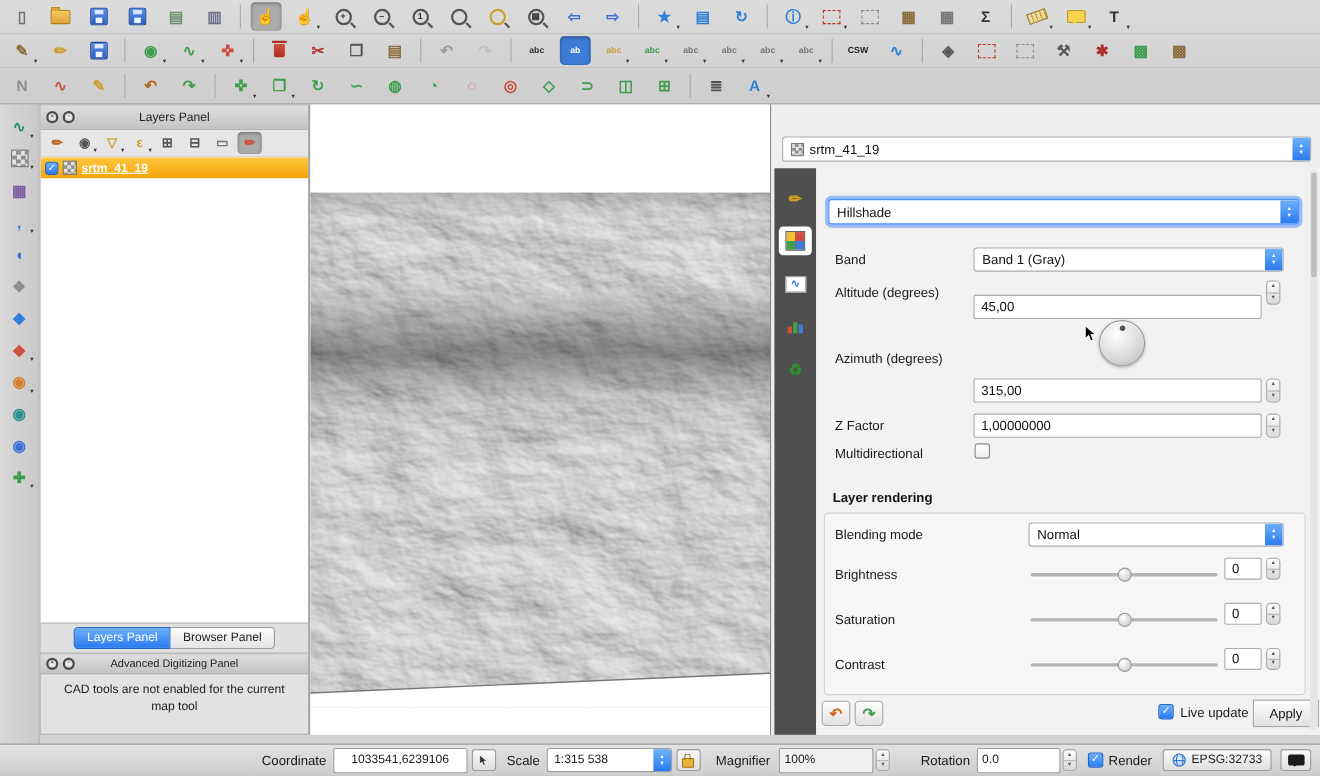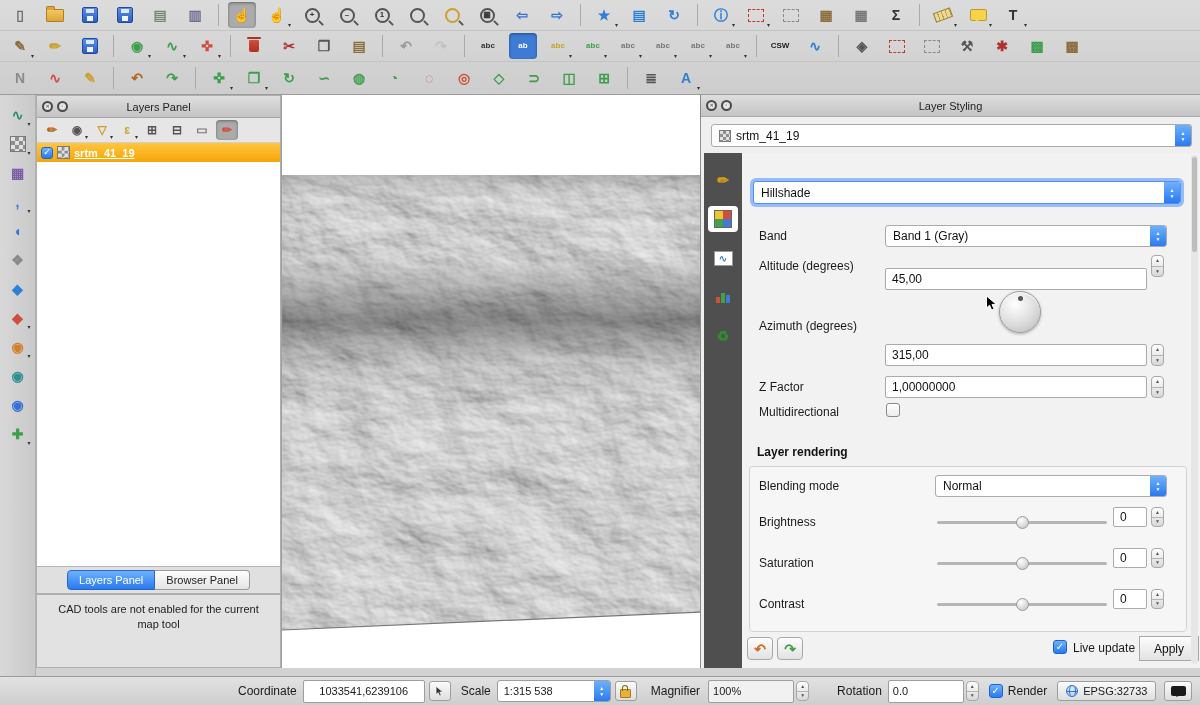--- a/index.html
+++ b/index.html
@@ -545,11 +545,6 @@
   </div>
 
   <div id="styling">
-    <div class="phead">
-      <span class="pcirc">✕</span>
-      <span class="pcirc">▫</span>
-      <div class="ptitle">Layer Styling</div>
-    </div>
 
     <div class="combo layersel">
       <span class="i-checker tiny"></span>

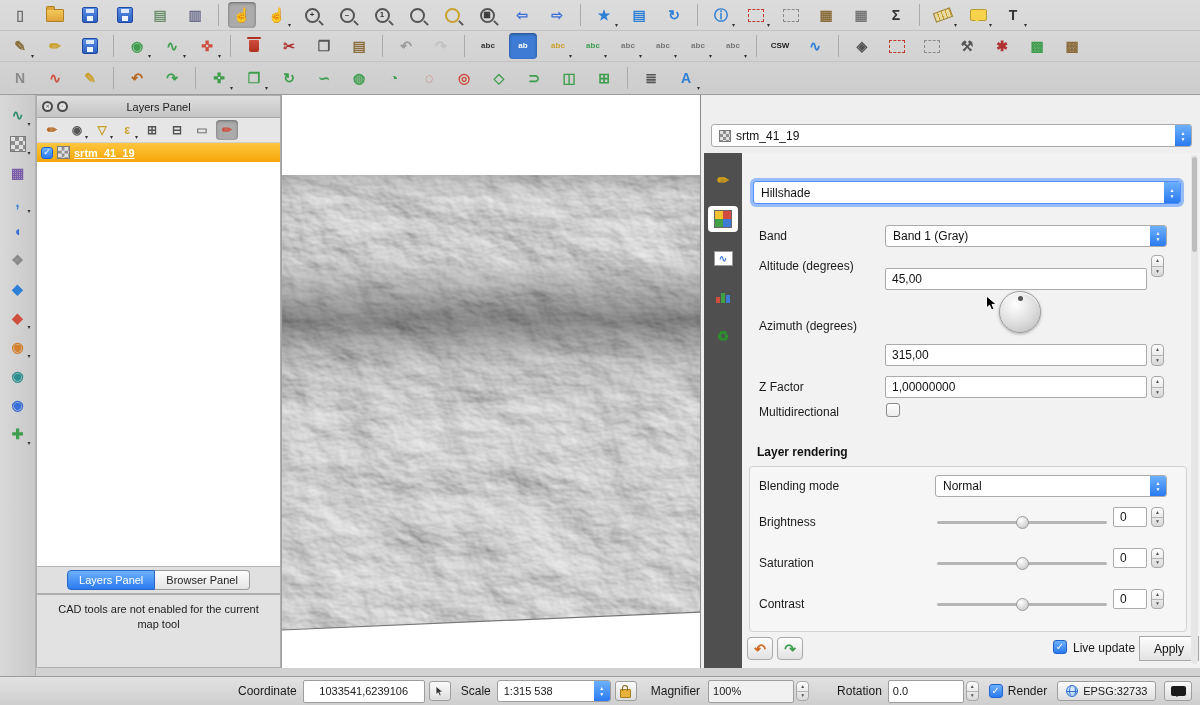--- a/index.html
+++ b/index.html
@@ -515,6 +515,11 @@
   </div>
 
   <div id="adv-panel">
+    <div class="phead">
+      <span class="pcirc">✕</span>
+      <span class="pcirc">▫</span>
+      <div class="ptitle">Advanced Digitizing Panel</div>
+    </div>
     <div class="cadmsg">CAD tools are not enabled for the current map tool</div>
   </div>
 

